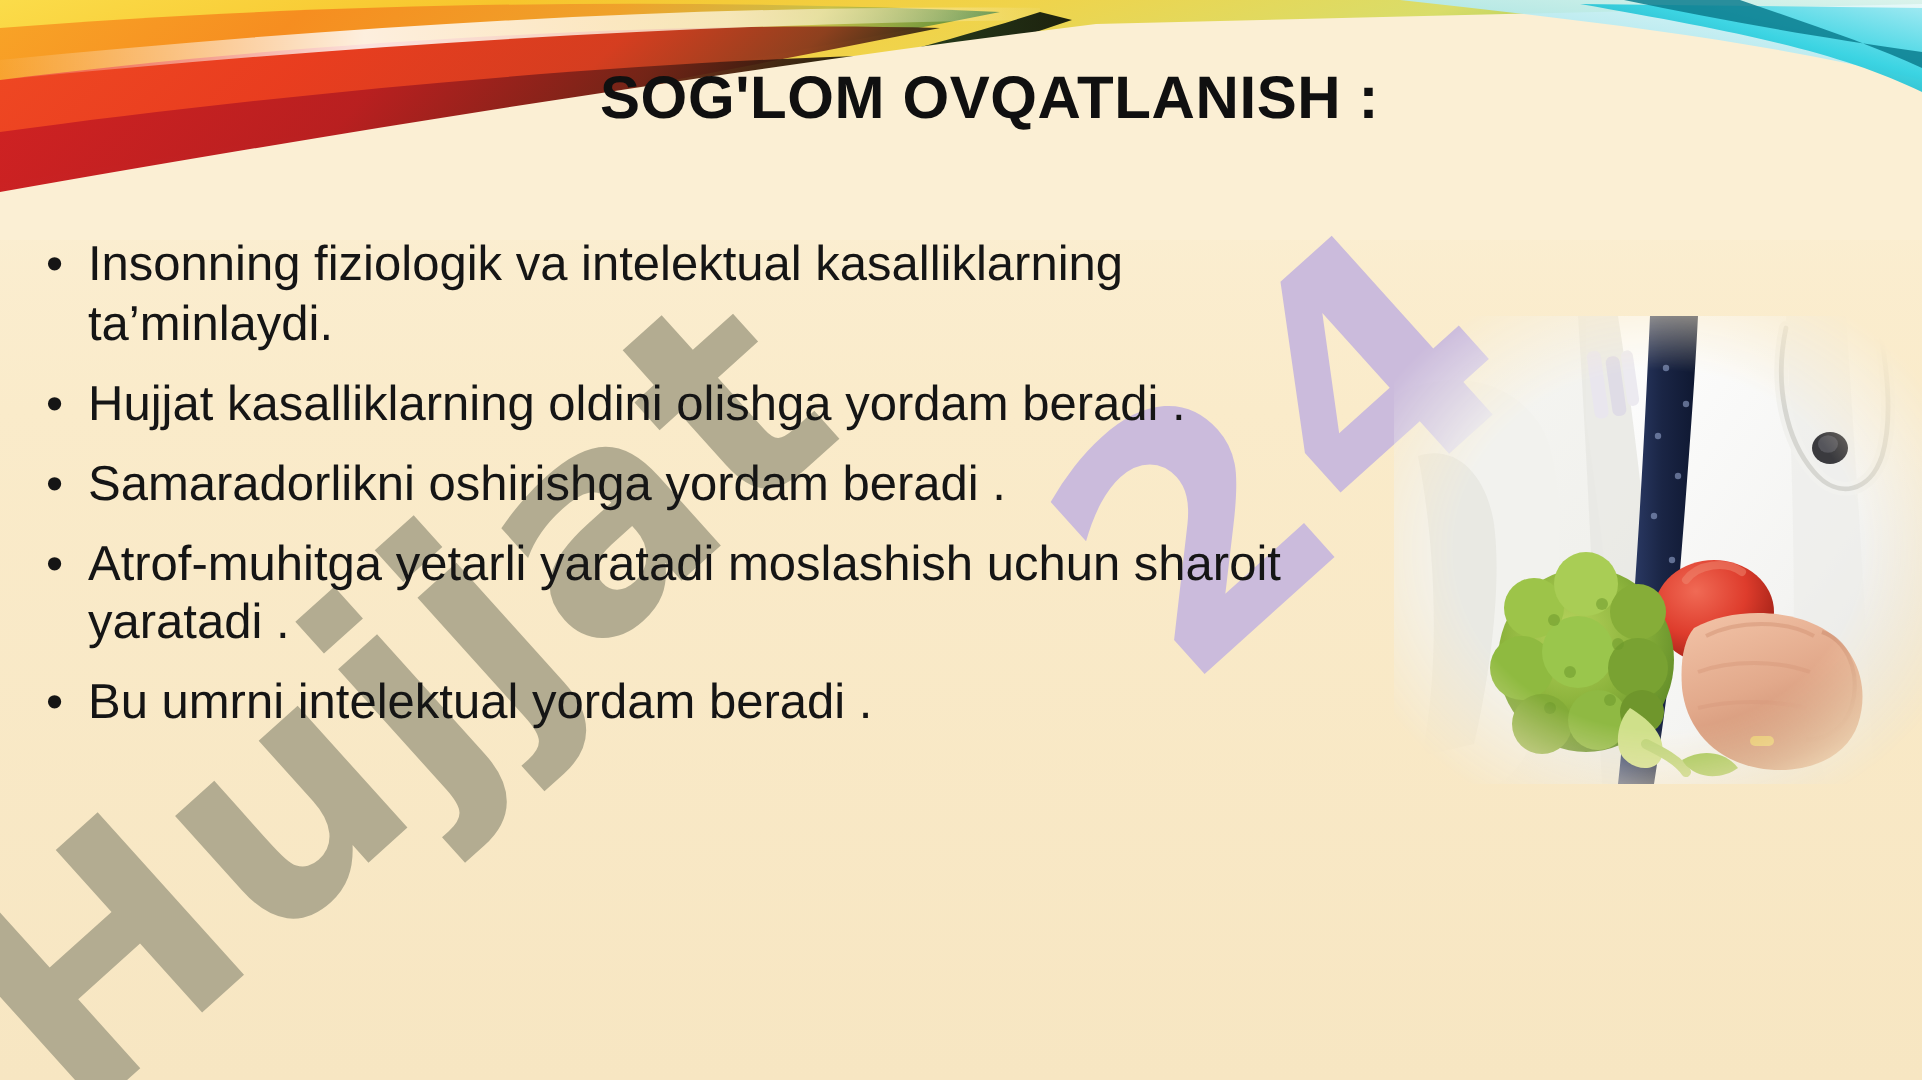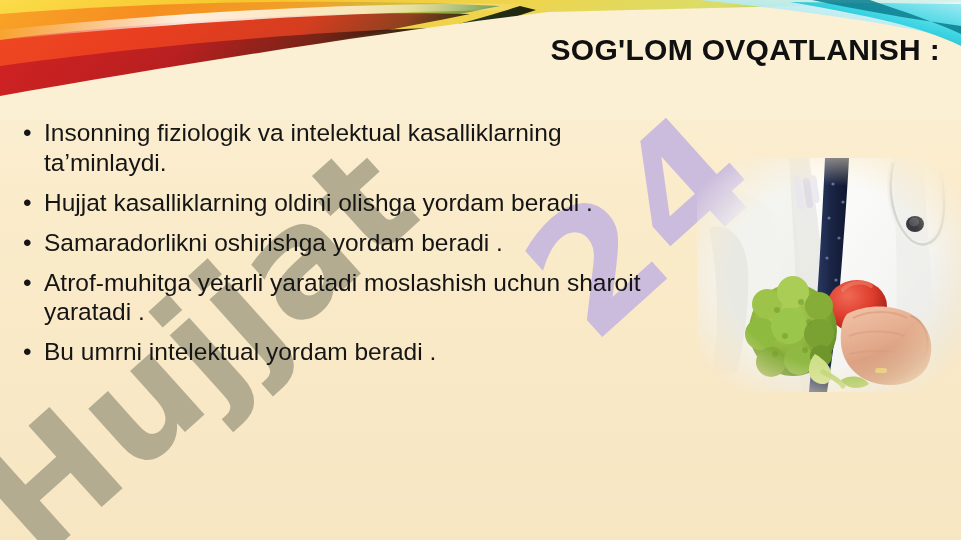--- a/index.html
+++ b/index.html
@@ -89,7 +89,7 @@
     left: 300px;
     top: 33px;
     width: 640px;
-    text-align: right;
+    text-align: left;
     font-family: "Liberation Sans", sans-serif;
     font-size: 30px;
     font-weight: bold;

